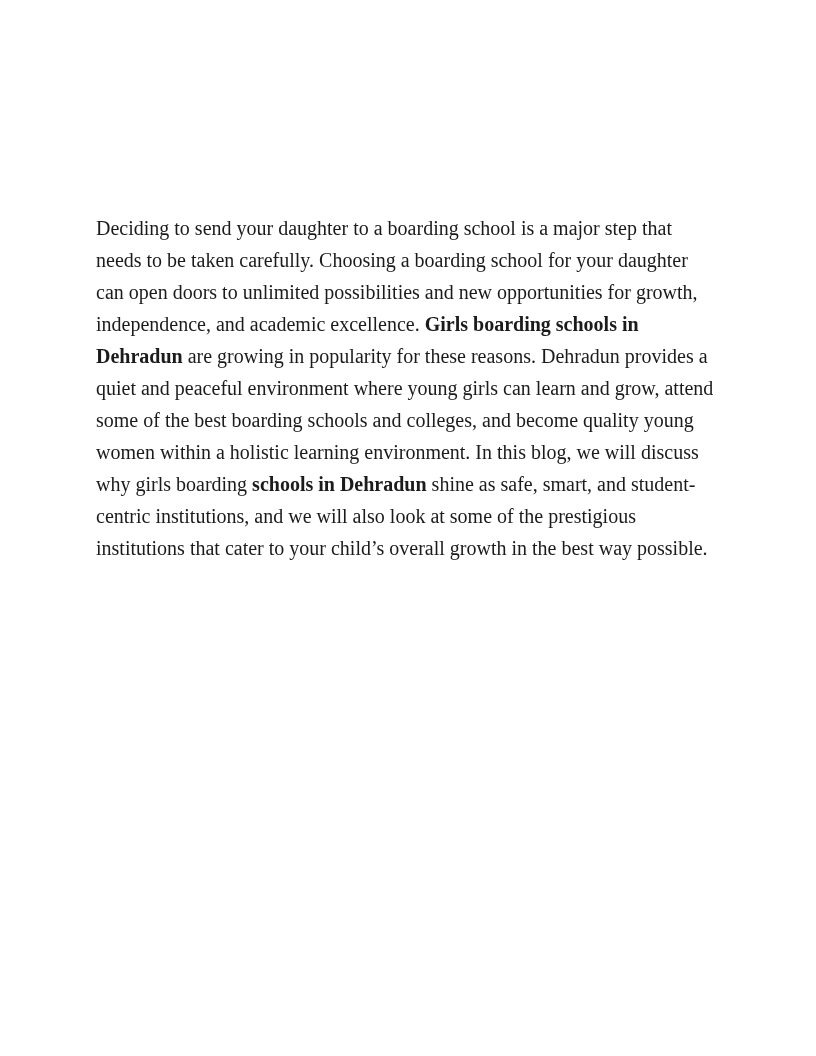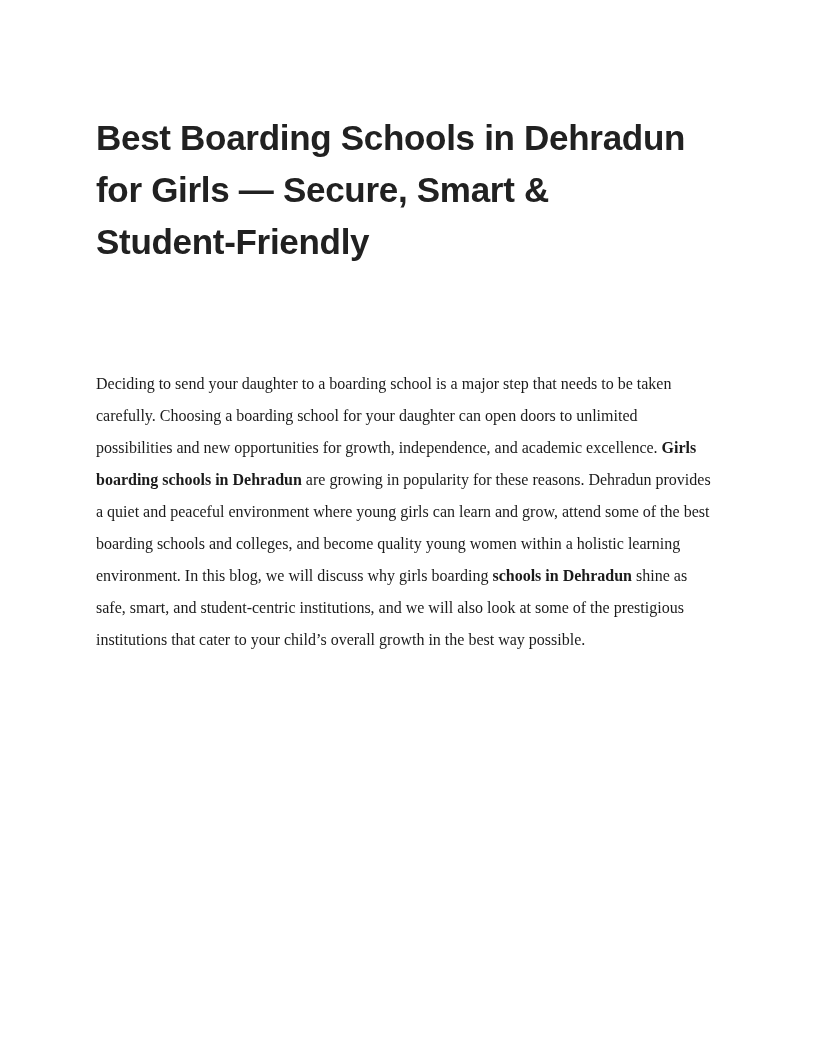--- a/index.html
+++ b/index.html
@@ -59,7 +59,6 @@
 
 <div class="page">
   <div class="content">
-    <h1 class="doc-title">Best Boarding Schools in Dehradun for Girls — Secure, Smart &amp; Student-Friendly</h1>
     <div class="spacer-after-title"></div>
     <p class="body-para" id="para-1"><span>Deciding to send your daughter to a boarding school is a major step that needs to be taken carefully. Choosing a boarding school for your daughter can open doors to unlimited possibilities and new opportunities for growth, independence, and academic excellence. </span><b>Girls boarding schools in Dehradun</b><span> are growing in popularity for these reasons. Dehradun provides a quiet and peaceful environment where young girls can learn and grow, attend some of the best boarding schools and colleges, and become quality young women within a holistic learning environment. In this blog, we will discuss why girls boarding </span><b>schools in Dehradun</b><span> shine as safe, smart, and student-centric institutions, and we will also look at some of the prestigious institutions that cater to your child’s overall growth in the best way possible.</span></p>
   </div>

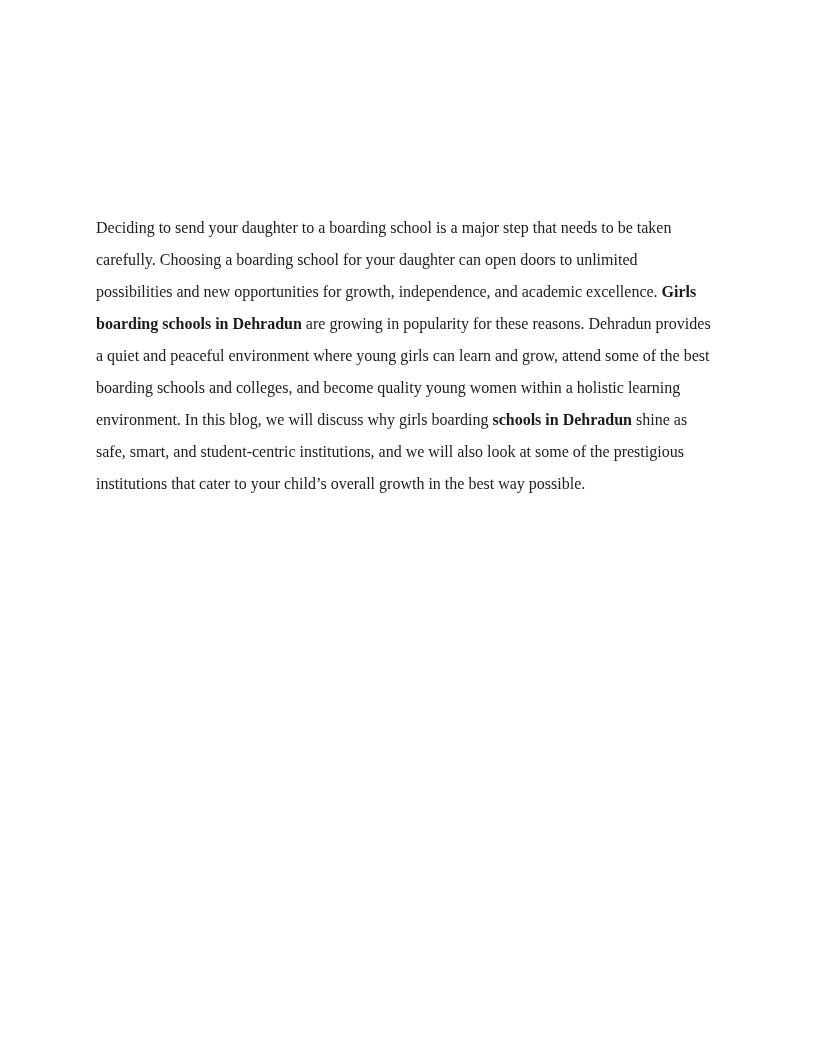--- a/index.html
+++ b/index.html
@@ -41,7 +41,7 @@
   .body-para {
     margin: 0;
     font-family: "Liberation Serif", serif;
-    font-size: 16px;
+    font-size: 20px;
     line-height: 32px;
     color: #1b1b1b;
     text-align: left;

